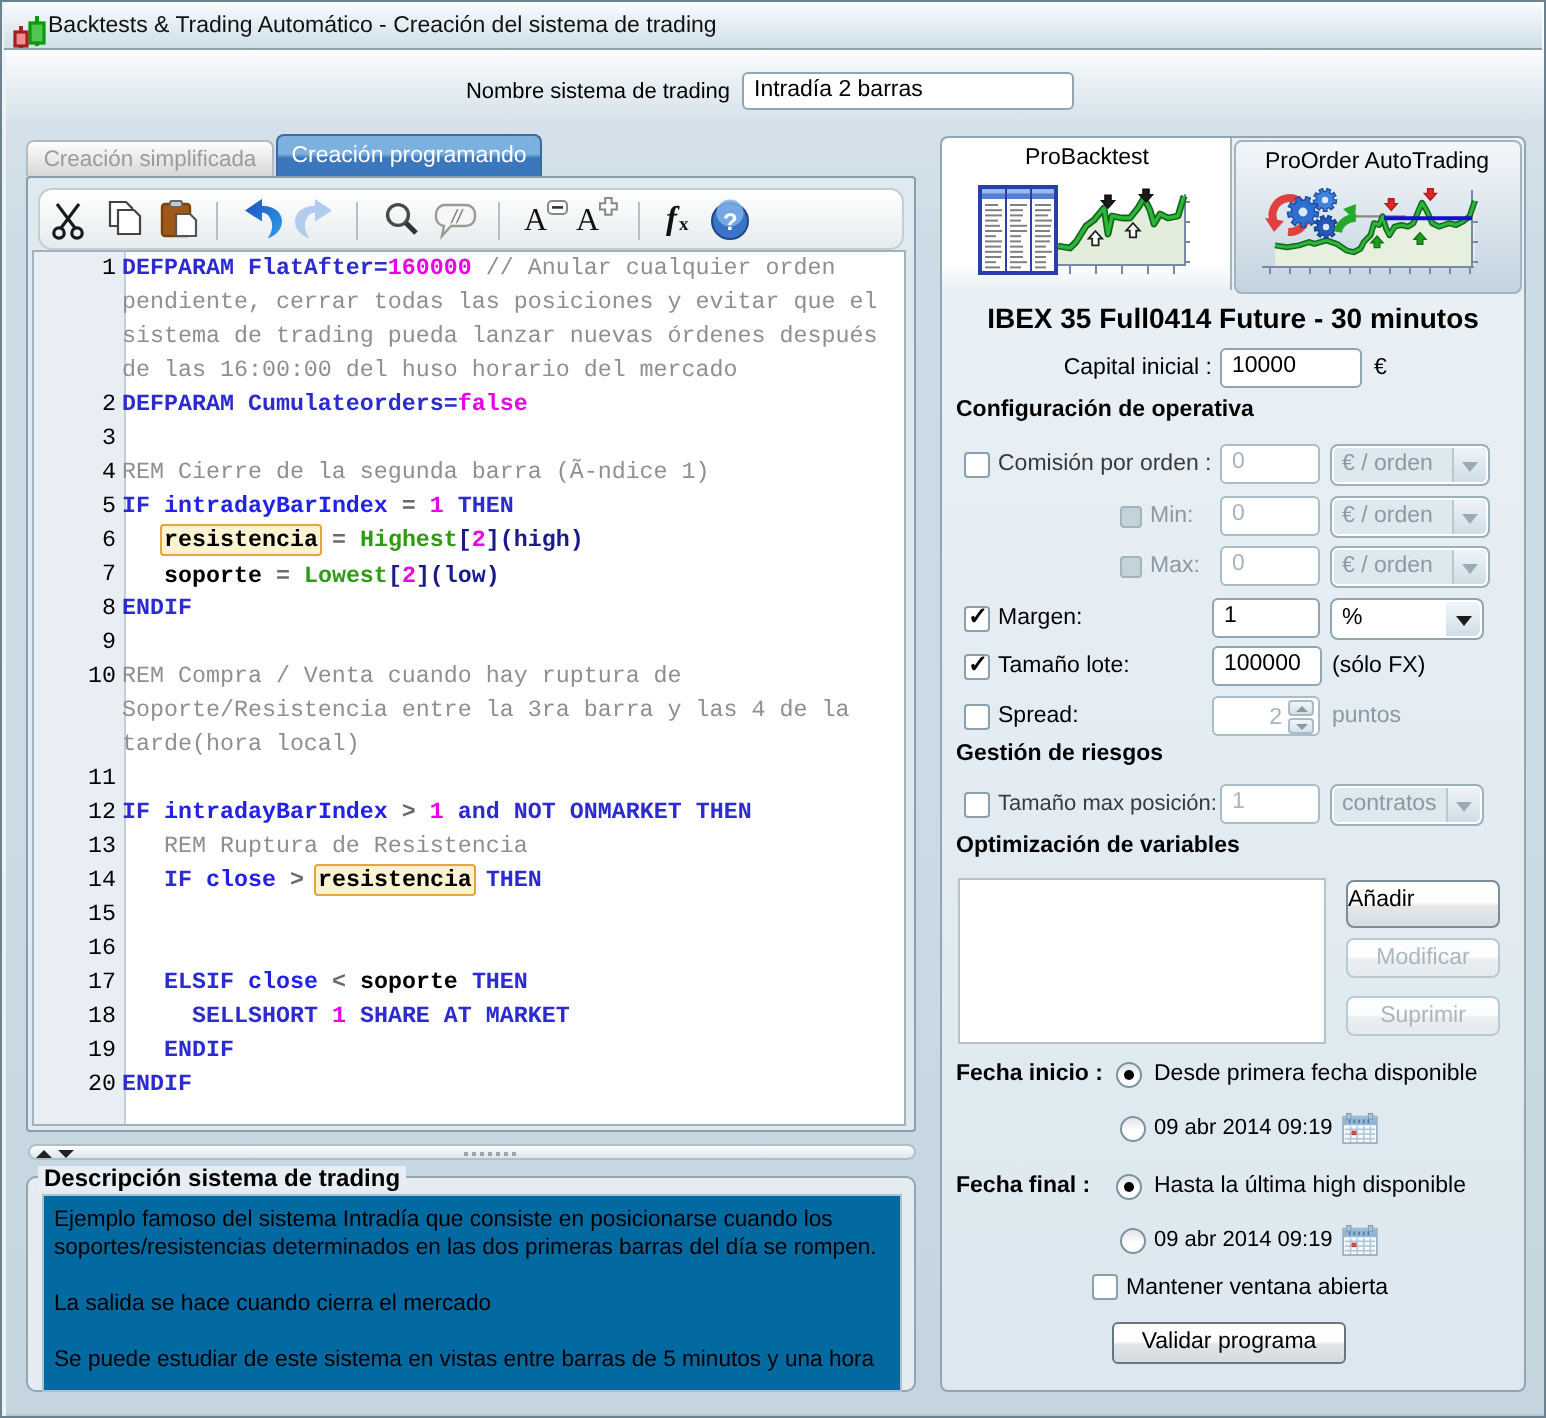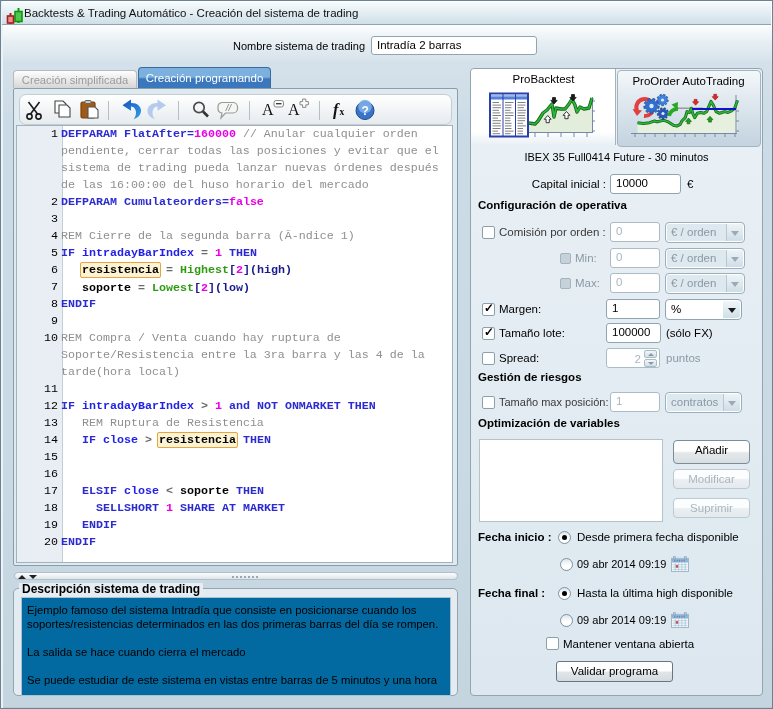--- a/index.html
+++ b/index.html
@@ -297,7 +297,7 @@
 <path d="M48.5 15.5 l6.5 -2.5 l-0.5 8 z" fill="#28a828"></path>
 </svg>
   </div>
-  <div class="abs" style="left:0;top:82px;width:291px;text-align:center;font-size:11px;font-weight:normal">IBEX 35 Full0414 Future - 30 minutos</div>
+  <div class="abs" style="left:0;top:82px;width:291px;text-align:center;font-size:14px;font-weight:bold">IBEX 35 Full0414 Future - 30 minutos</div>
   <div class="abs lbl" style="left:35px;top:109px;width:100px;text-align:right">Capital inicial :</div>
   <div class="inp" style="left:139px;top:105px;width:71px;height:20px">10000</div>
   <div class="abs lbl" style="left:216px;top:109px">€</div>

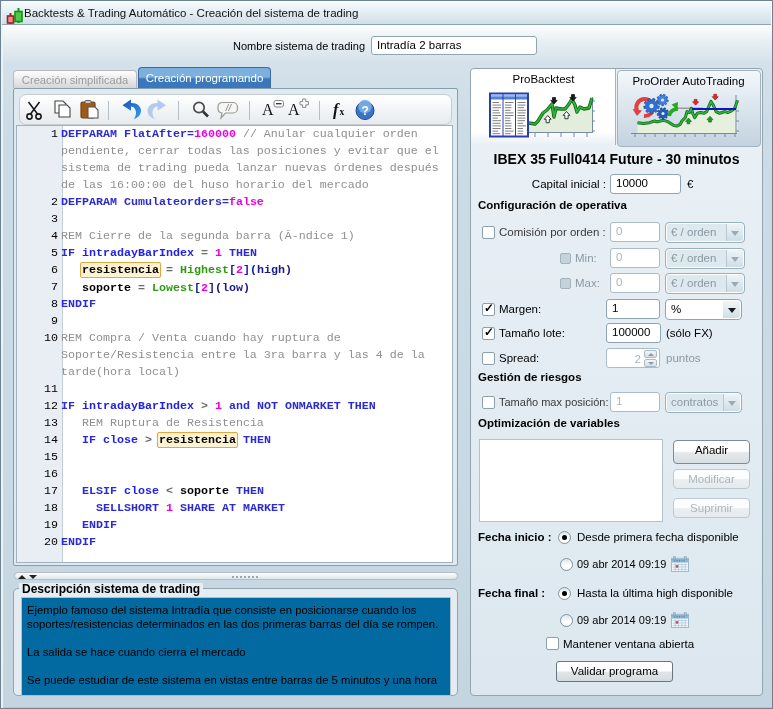--- a/index.html
+++ b/index.html
@@ -46,7 +46,7 @@
 .ddf{position:absolute;left:1px;top:1px;bottom:1px;font-size:11.5px;padding:0 4px;line-height:17px}
 .dda{position:absolute;right:1px;top:1px;bottom:1px;width:17px;border-left:1px solid #b9c8d0;border-radius:0 3px 3px 0}
 .tri{position:absolute;left:4px;top:7px;width:0;height:0;border-left:4px solid transparent;border-right:4px solid transparent;border-top:5px solid #9aabb5}
-.btn{position:absolute;width:77px;height:24px;border:1px solid #7c8d98;border-radius:4px;background:linear-gradient(#fefefe 46%,#e4e8eb 54%,#d8dee2);font-size:11.5px;text-align:center;line-height:18px;color:#000}
+.btn{position:absolute;width:77px;height:24px;border:1px solid #7c8d98;border-radius:4px;background:linear-gradient(#fefefe 46%,#e4e8eb 54%,#d8dee2);font-size:11.5px;text-align:left;line-height:18px;color:#000}
 .btnd{position:absolute;width:77px;height:20px;border:1px solid #bdc9d1;border-radius:4px;background:linear-gradient(#fcfdfe 46%,#ebeff2 54%,#e4eaee);font-size:11.5px;text-align:center;line-height:18px;color:#aab6be}
 .chk{position:absolute;font-size:12px;font-weight:bold;color:#000;top:-3px;left:1px}
 .cal{position:absolute;width:18px;height:16px}

